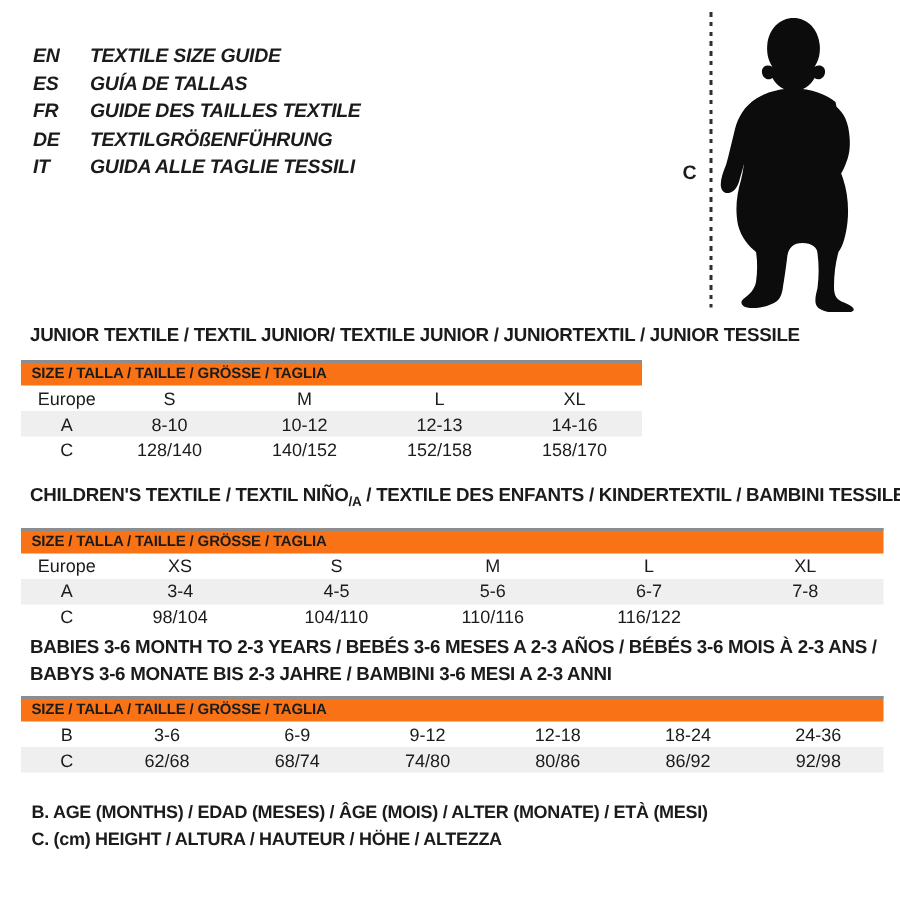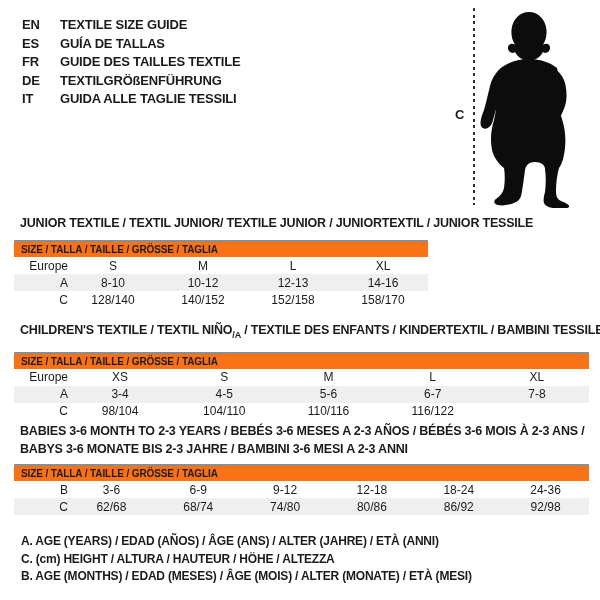--- a/index.html
+++ b/index.html
@@ -10,7 +10,7 @@
     -webkit-font-smoothing:antialiased;
   }
   
-  .lang-block{position:absolute;left:22px;top:16px;}
+  .lang-block{position:absolute;left:22px;top:28px;font-style:italic;}
   .lang-row{display:grid;grid-template-columns:38px auto;line-height:18.5px;
     font-size:13px;font-weight:bold;letter-spacing:-0.2px;}
   

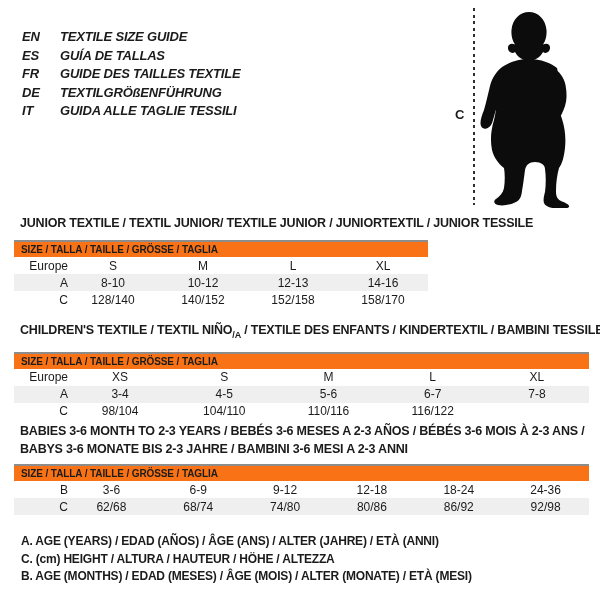--- a/index.html
+++ b/index.html
@@ -30,7 +30,7 @@
   .cols4{grid-template-columns:54px repeat(4,1fr);}
   .cols5{grid-template-columns:54px repeat(5,1fr);}
   .cols6{grid-template-columns:54px repeat(6,1fr);}
-  .grid-row .lbl{padding-left:7px;text-align:right;}
+  .grid-row .lbl{padding-left:7px;text-align:center;}
   .grid-row .cell{text-align:center;}
   .shade{background:#efefef;}
   .w-junior{width:414px;top:217px;}

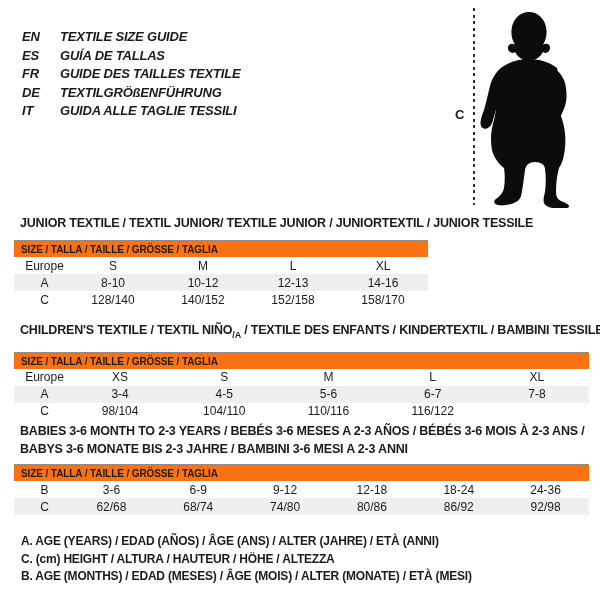--- a/index.html
+++ b/index.html
@@ -162,7 +162,6 @@
 </div>
 
 <div class="footnotes">
-  <div>A. AGE (YEARS) / EDAD (AÑOS) / ÂGE (ANS) / ALTER (JAHRE) / ETÀ (ANNI)</div>
   <div>C. (cm) HEIGHT / ALTURA / HAUTEUR / HÖHE / ALTEZZA</div>
   <div>B. AGE (MONTHS) / EDAD (MESES) / ÂGE (MOIS) / ALTER (MONATE) / ETÀ (MESI)</div>
 </div>

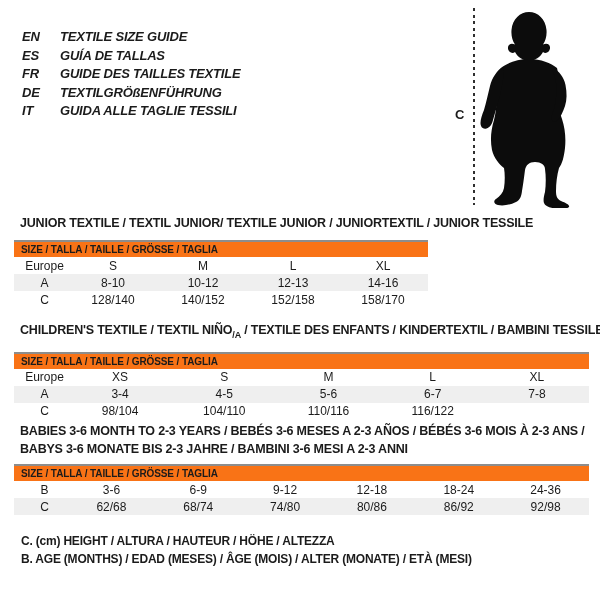--- a/index.html
+++ b/index.html
@@ -162,8 +162,8 @@
 </div>
 
 <div class="footnotes">
+  <div>B. AGE (MONTHS) / EDAD (MESES) / ÂGE (MOIS) / ALTER (MONATE) / ETÀ (MESI)</div>
   <div>C. (cm) HEIGHT / ALTURA / HAUTEUR / HÖHE / ALTEZZA</div>
-  <div>B. AGE (MONTHS) / EDAD (MESES) / ÂGE (MOIS) / ALTER (MONATE) / ETÀ (MESI)</div>
 </div>
 
 </body></html>

